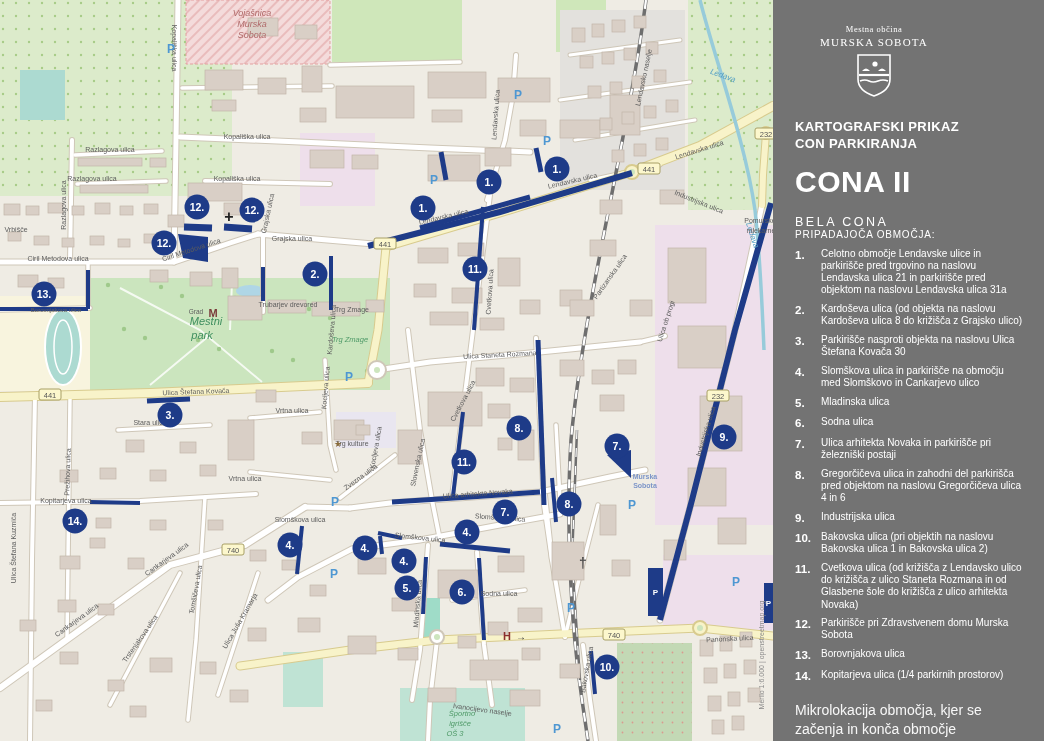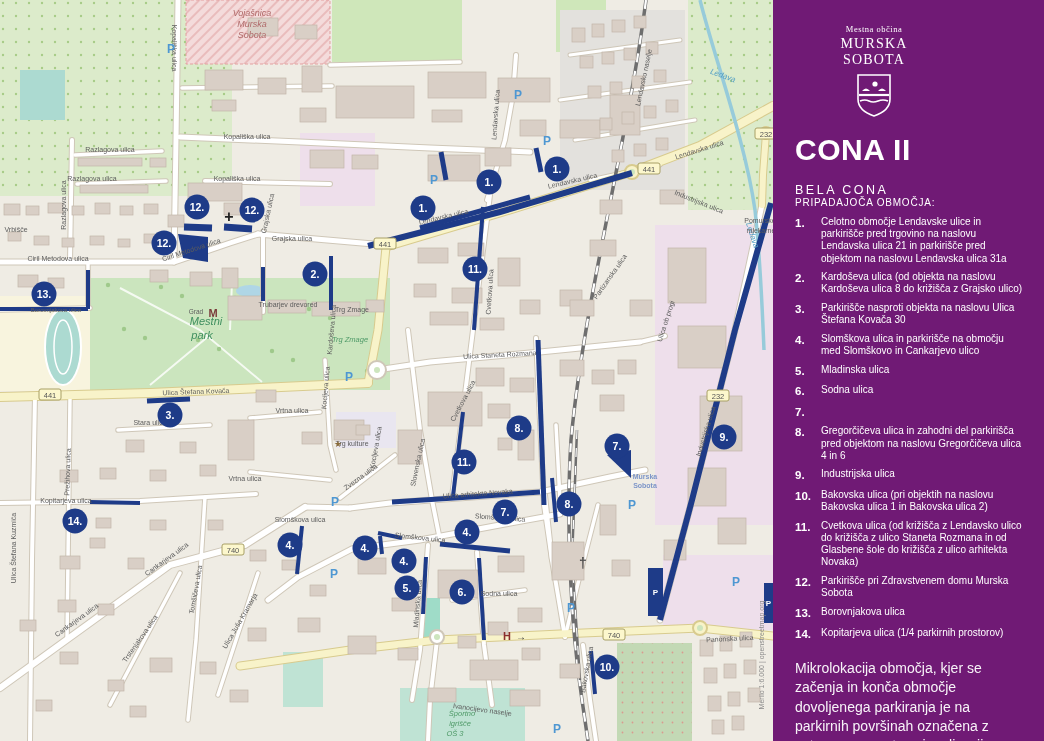--- a/index.html
+++ b/index.html
@@ -609,7 +609,7 @@
       </svg>
   </div>
 
-  <aside id="sidebar" style="background: #701a75;">
+  <aside id="sidebar" style="background: #737373;">
     <div class="logo-block">
       <div class="muni1">Mestna občina</div>
       <div class="muni2">MURSKA SOBOTA</div>

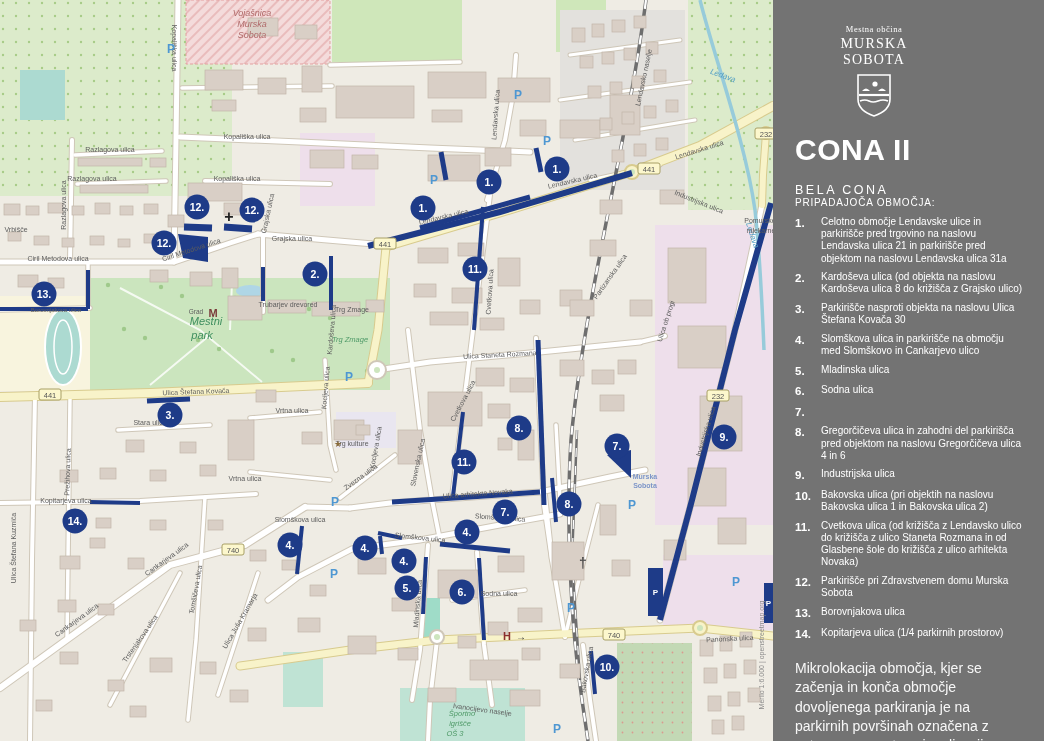--- a/index.html
+++ b/index.html
@@ -11,7 +11,7 @@
            padding:24px 18px 12px 22px;display:flex;flex-direction:column;}
   .logo-block{width:130px;margin-left:14px;text-align:center;}
   .muni1{font-family:"Liberation Serif",serif;font-size:8.5px;letter-spacing:.5px;}
-  .muni2{font-family:"Liberation Serif",serif;font-size:14px;letter-spacing:1.2px;margin-top:2px;}
+  .muni2{font-family:"Liberation Serif",serif;font-size:11px;letter-spacing:1.2px;margin-top:2px;}
   .shield{margin-top:5px;}
   .kicker{font-size:13px;font-weight:bold;letter-spacing:.4px;line-height:1.3;margin:18px 0 0;}
   .zone-title{font-size:30px;font-weight:800;letter-spacing:.5px;margin:12px 0 0;}

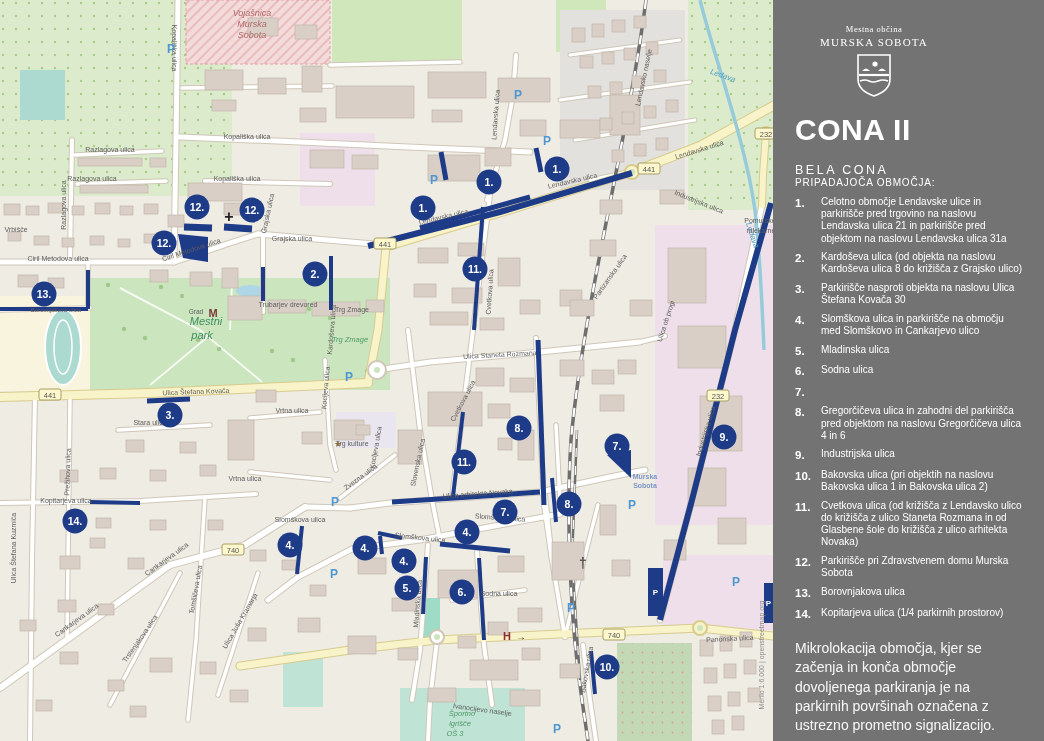--- a/index.html
+++ b/index.html
@@ -622,6 +622,8 @@
         <path d="M4,28 Q9,26 13,28 T22,28 T32,28" fill="none" stroke="#fff" stroke-width="1.6"></path>
       </svg>
     </div>
+    <h2 class="kicker"><span>KARTOGRAFSKI PRIKAZ</span><br>
+    <span>CON PARKIRANJA</span></h2>
     <div class="zone-title">CONA II</div>
     <div class="zone-subtitle">BELA CONA</div>
     <div class="list-heading">PRIPADAJOČA OBMOČJA:</div>

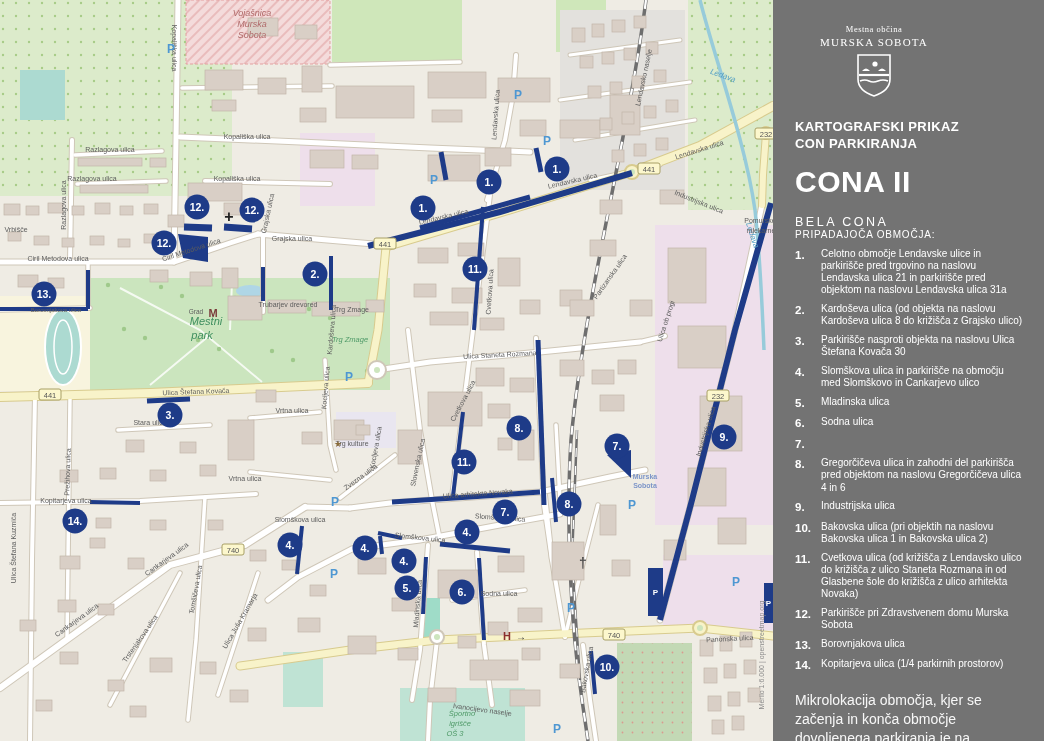--- a/index.html
+++ b/index.html
@@ -654,6 +654,7 @@
         </li>
         <li class="area-item">
           <span class="area-num">7.</span>
+          <span class="area-text">Ulica arhitekta Novaka in parkirišče pri železniški postaji</span>
         </li>
         <li class="area-item">
           <span class="area-num">8.</span>

